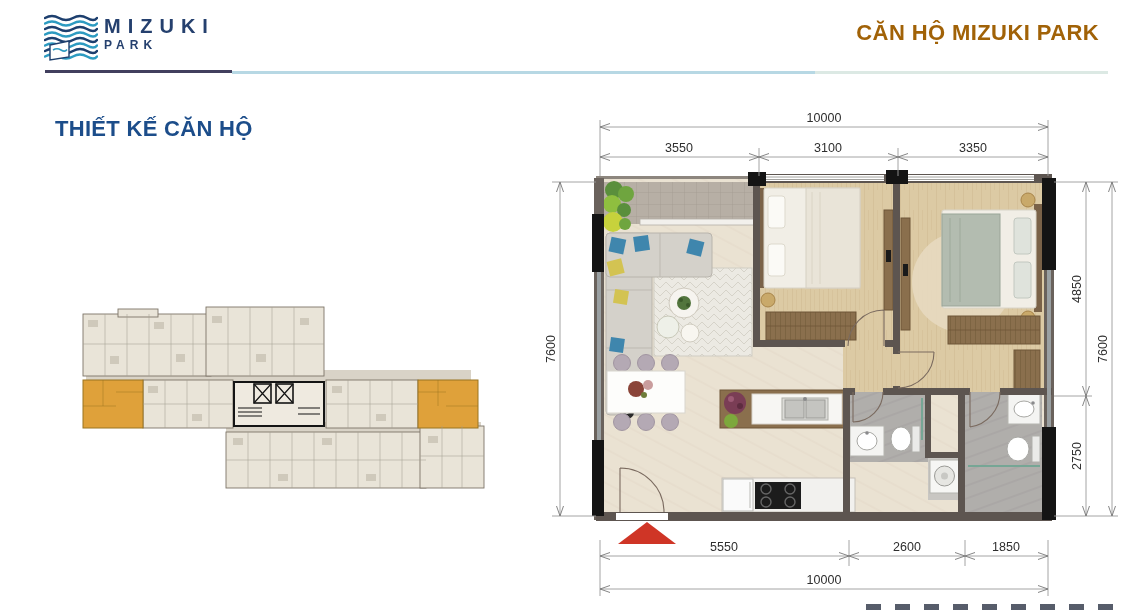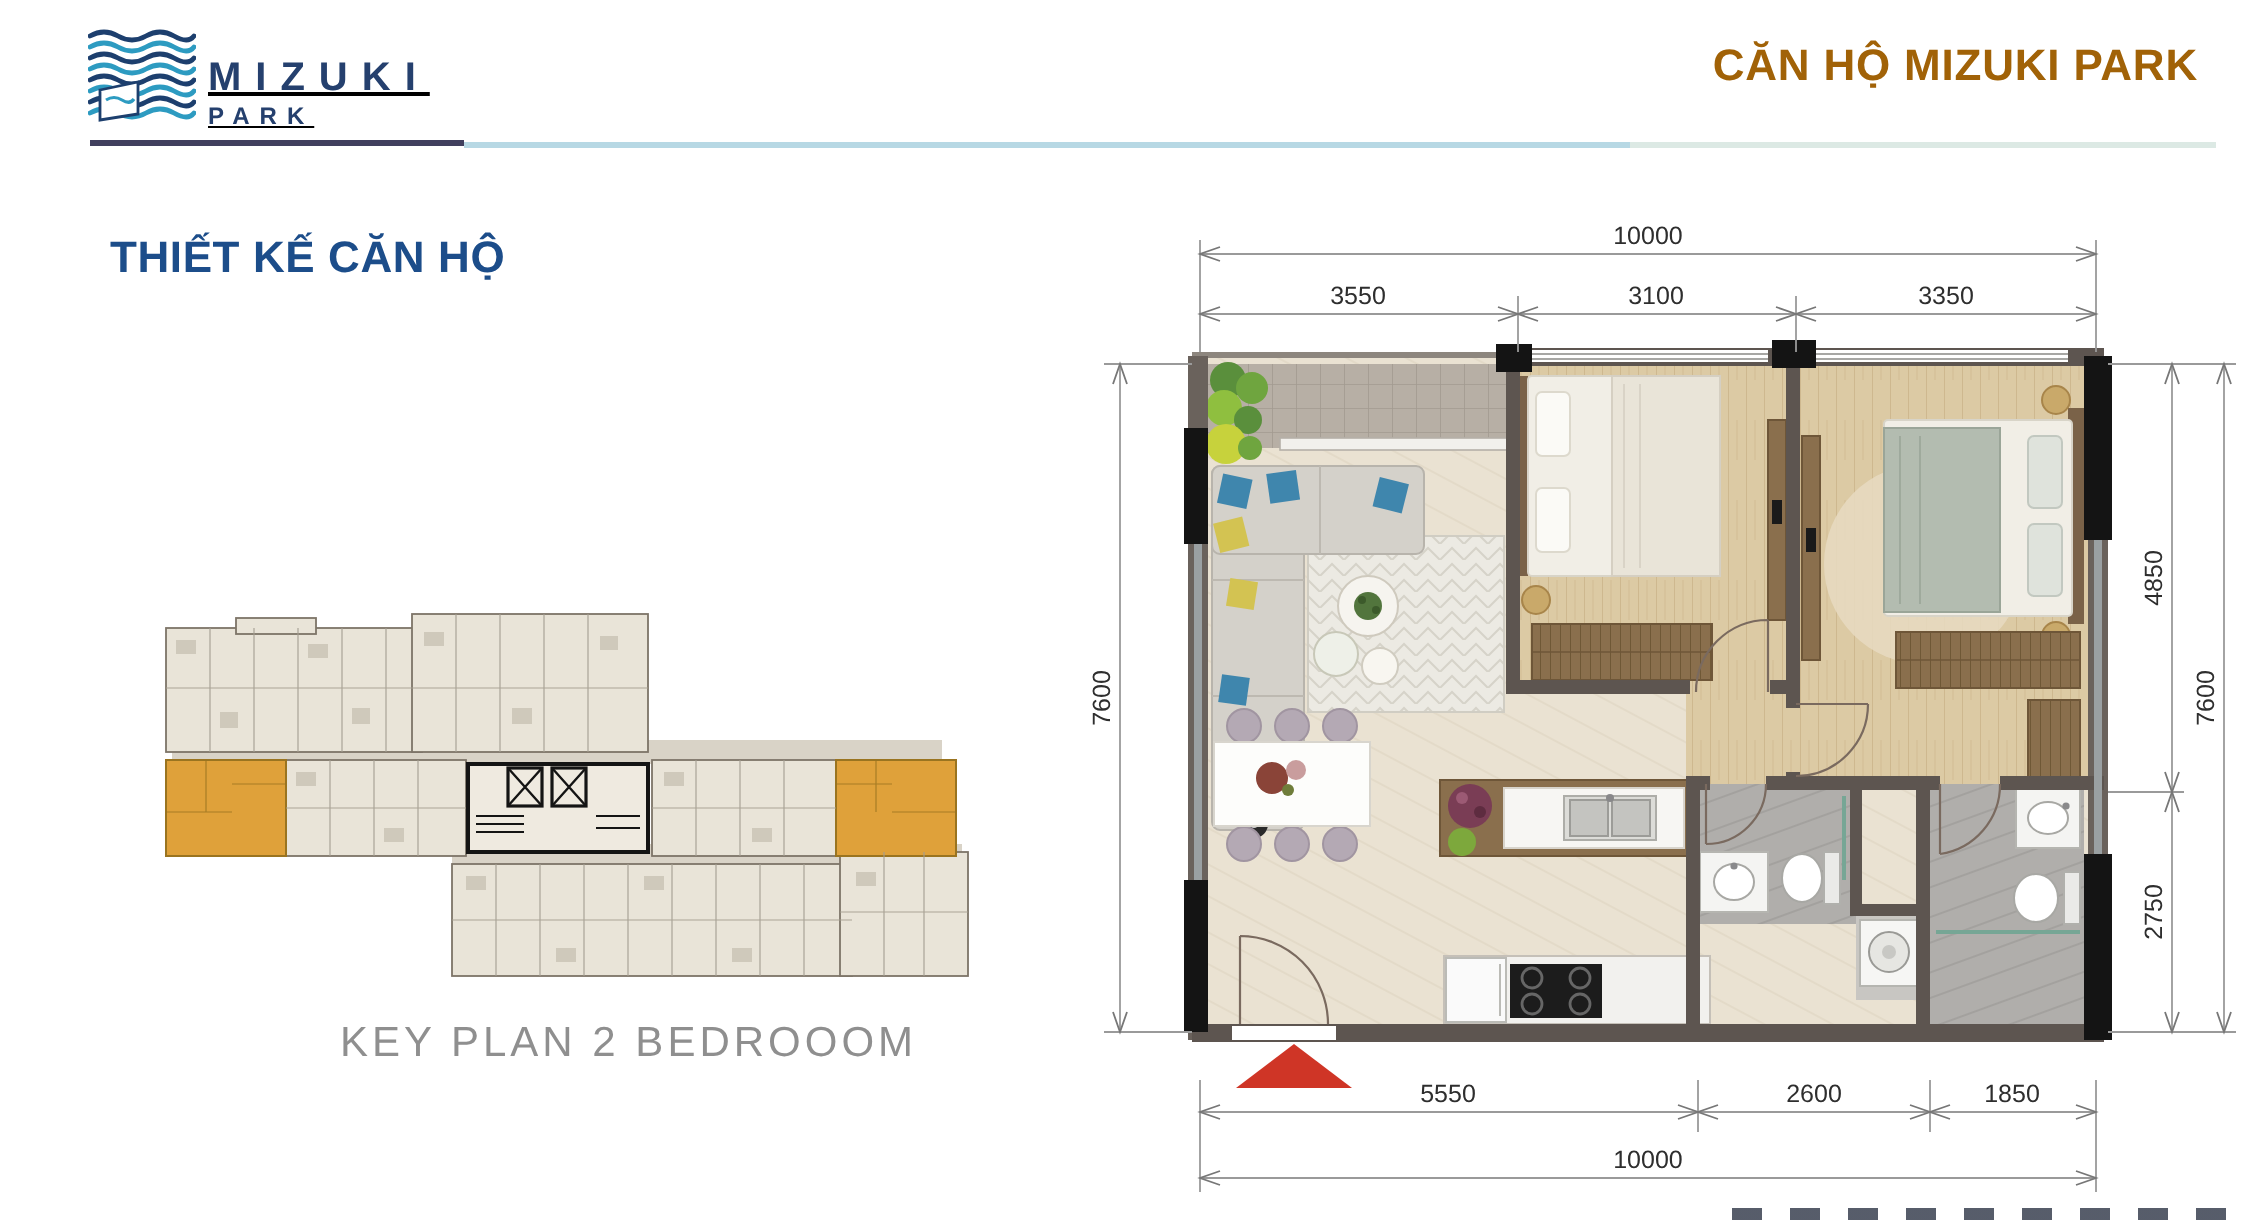--- a/index.html
+++ b/index.html
@@ -11,7 +11,7 @@
   
   .logo-wrap{left:44px;top:12px;width:260px;height:50px;}
   .logo-waves{left:0;top:2px;}
-  .logo-text{left:60px;top:17px;line-height:1;text-decoration:underline;}
+  .logo-text{left:60px;top:4px;line-height:1;}
   .logo-title{font-size:20px;font-weight:700;letter-spacing:7px;color:#25406e;}
   .logo-sub{font-size:12px;font-weight:700;letter-spacing:5px;color:#25406e;margin-top:3px;}
   .page-title{right:28px;top:20px;font-size:22px;font-weight:700;color:#a16207;letter-spacing:.4px;}

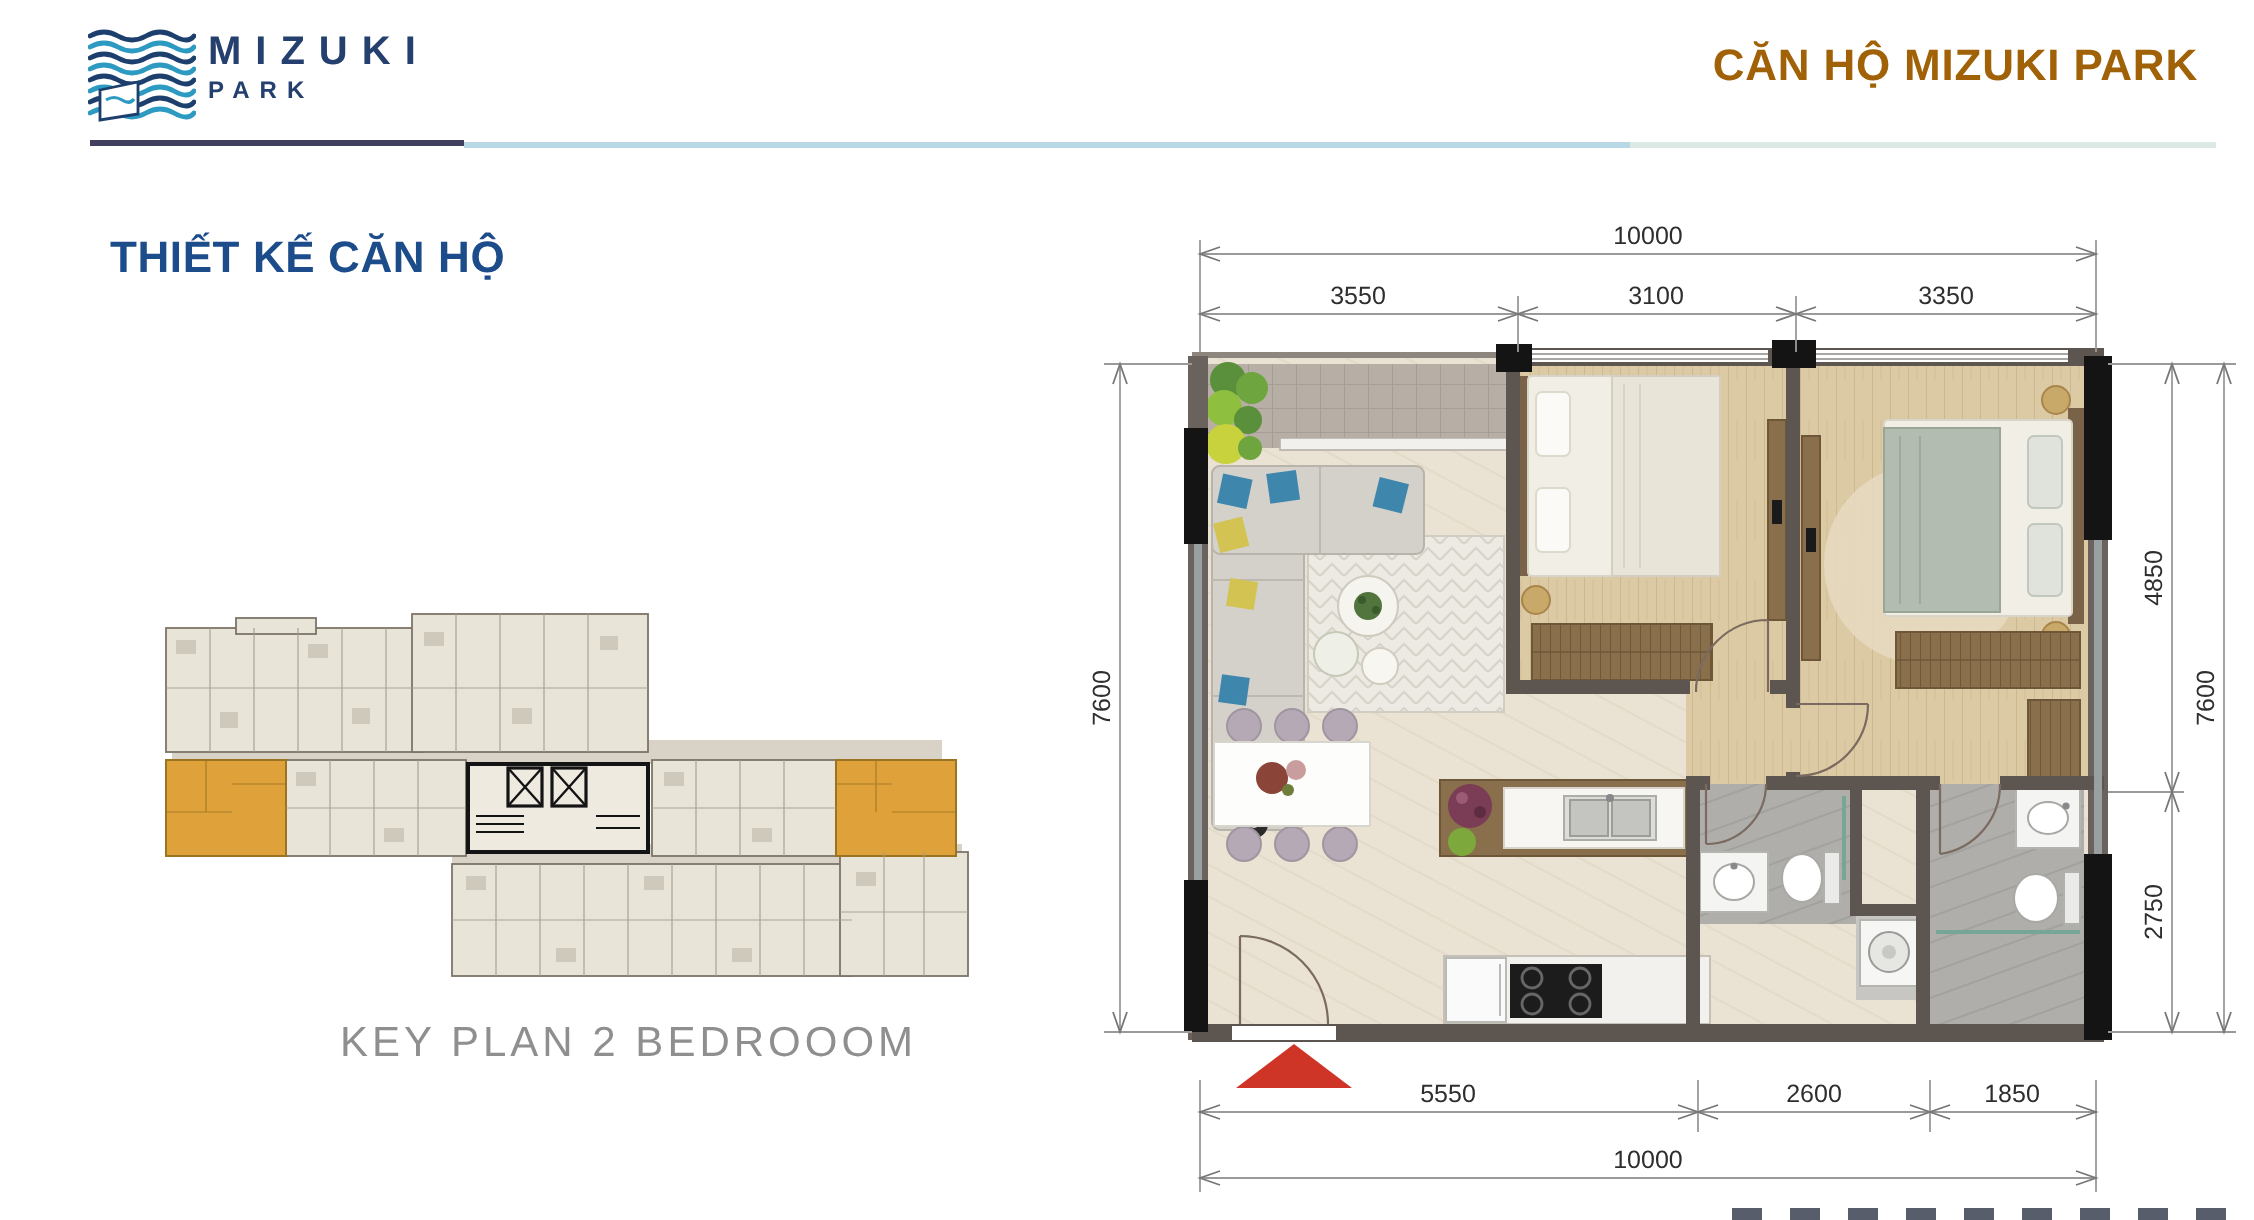--- a/index.html
+++ b/index.html
@@ -136,7 +136,6 @@
 </svg>
 
 <div class="abs caption">
-  <div class="l1">KEY PLAN 2 BEDROOOM</div>
 </div>
 
 <svg class="abs" style="left:0;top:0;" width="1127" height="610" viewBox="0 0 1127 610">

